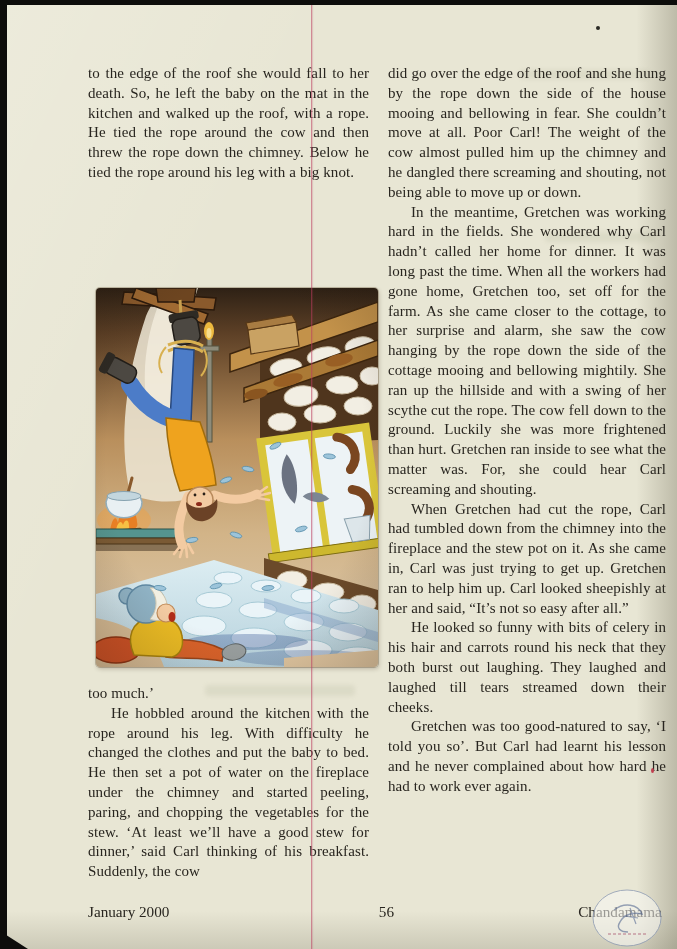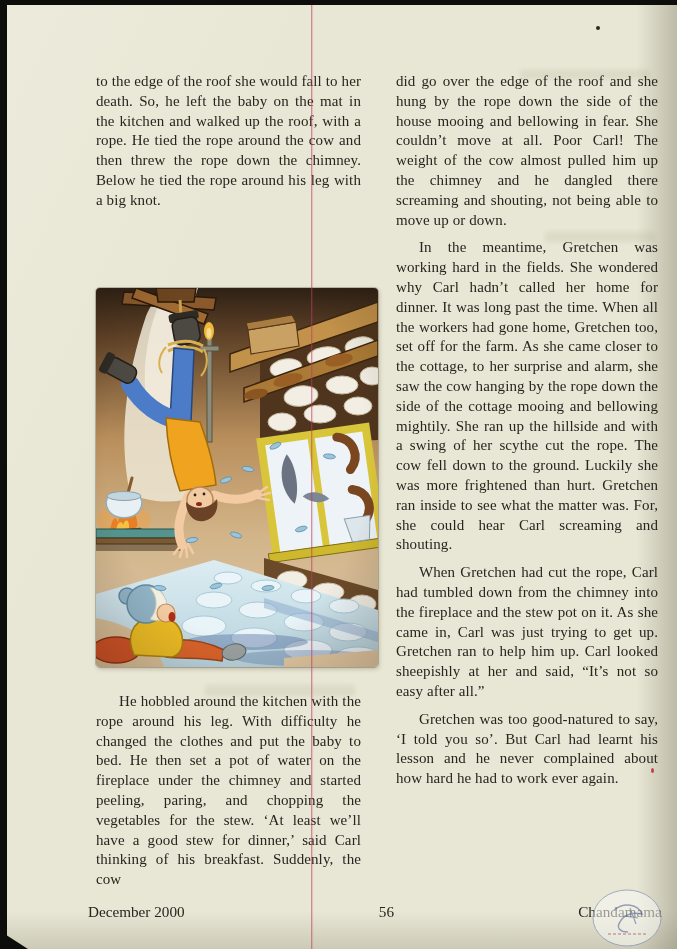--- a/index.html
+++ b/index.html
@@ -24,7 +24,7 @@
     background:rgba(188,60,94,.55);box-shadow:1px 0 1px rgba(188,60,94,.25);z-index:60}
   .smudge{position:absolute;background:rgba(128,138,104,.12);filter:blur(2px);border-radius:4px;z-index:1}
 
-  p{margin:8px;font-size:15px;line-height:19.8px;text-align:justify;color:#28251f;
+  p{margin:0;font-size:15px;line-height:19.8px;text-align:justify;color:#28251f;
     letter-spacing:.1px}
   p.indent{text-indent:23px}
   .col{position:absolute;z-index:5}

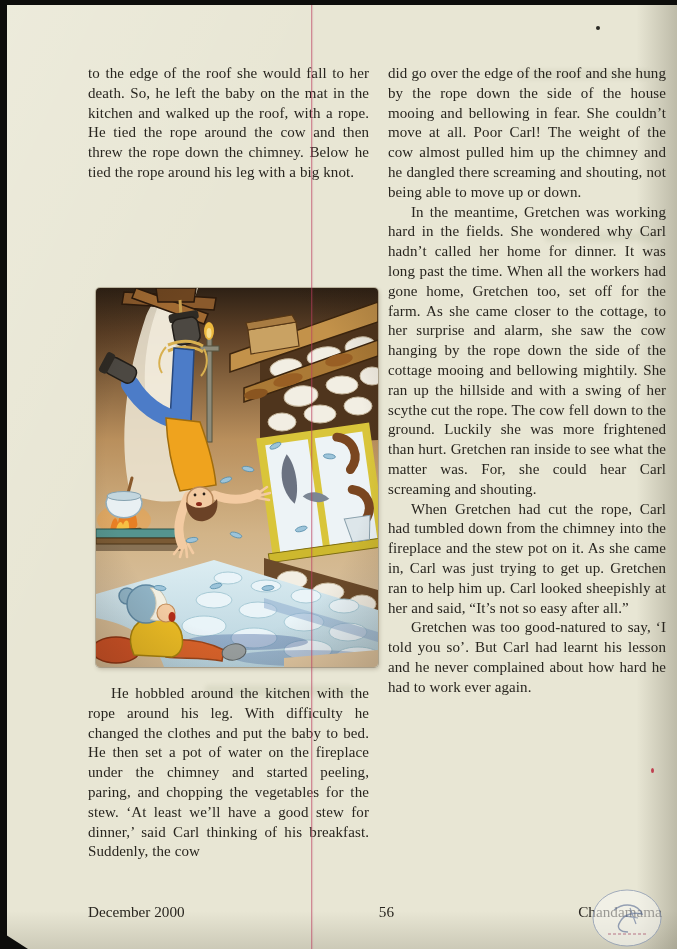--- a/index.html
+++ b/index.html
@@ -252,6 +252,7 @@
     <p>did go over the edge of the roof and she hung by the rope down the side of the house mooing and bellowing in fear. She couldn’t move at all. Poor Carl! The weight of the cow almost pulled him up the chimney and he dangled there screaming and shouting, not being able to move up or down.</p>
     <p class="indent">In the meantime, Gretchen was working hard in the fields. She wondered why Carl hadn’t called her home for dinner. It was long past the time. When all the workers had gone home, Gretchen too, set off for the farm. As she came closer to the cottage, to her surprise and alarm, she saw the cow hanging by the rope down the side of the cottage mooing and bellowing mightily. She ran up the hillside and with a swing of her scythe cut the rope. The cow fell down to the ground. Luckily she was more frightened than hurt. Gretchen ran inside to see what the matter was. For, she could hear Carl screaming and shouting.</p>
     <p class="indent">When Gretchen had cut the rope, Carl had tumbled down from the chimney into the fireplace and the stew pot on it. As she came in, Carl was just trying to get up. Gretchen ran to help him up. Carl looked sheepishly at her and said, “It’s not so easy after all.”</p>
+    <p class="indent">He looked so funny with bits of celery in his hair and carrots round his neck that they both burst out laughing. They laughed and laughed till tears streamed down their cheeks.</p>
     <p class="indent">Gretchen was too good-natured to say, ‘I told you so’. But Carl had learnt his lesson and he never complained about how hard he had to work ever again.</p>
   </div>
 

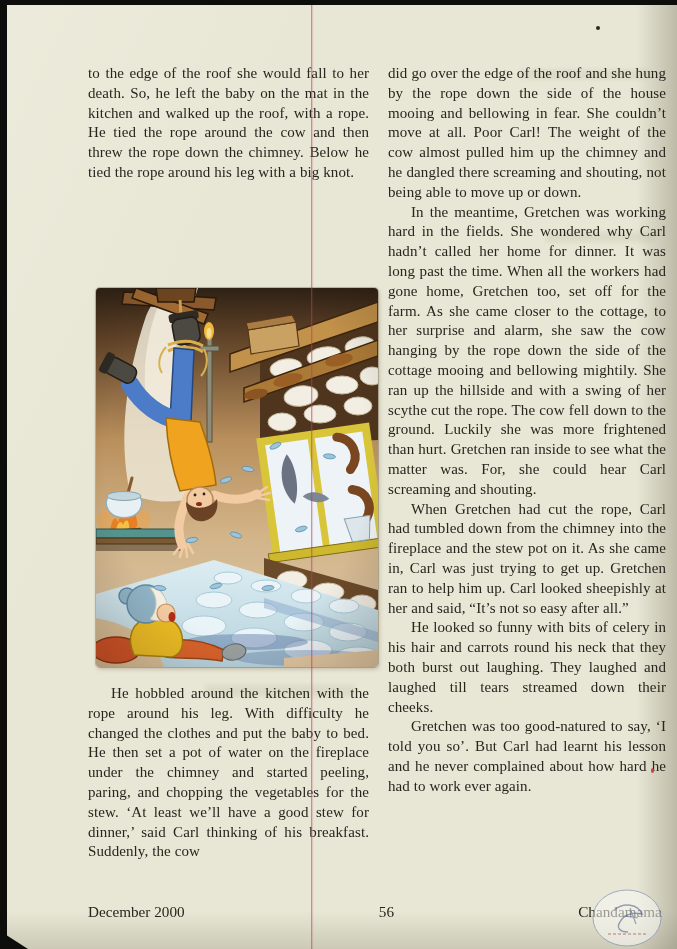--- a/index.html
+++ b/index.html
@@ -245,6 +245,7 @@
   </div>
 
   <div id="colLeftBottom" class="col">
+    <p>too much.’</p>
     <p class="indent">He hobbled around the kitchen with the rope around his leg. With difficulty he changed the clothes and put the baby to bed. He then set a pot of water on the fireplace under the chimney and started peeling, paring, and chopping the vegetables for the stew. ‘At least we’ll have a good stew for dinner,’ said Carl thinking of his breakfast. Suddenly, the cow</p>
   </div>
 

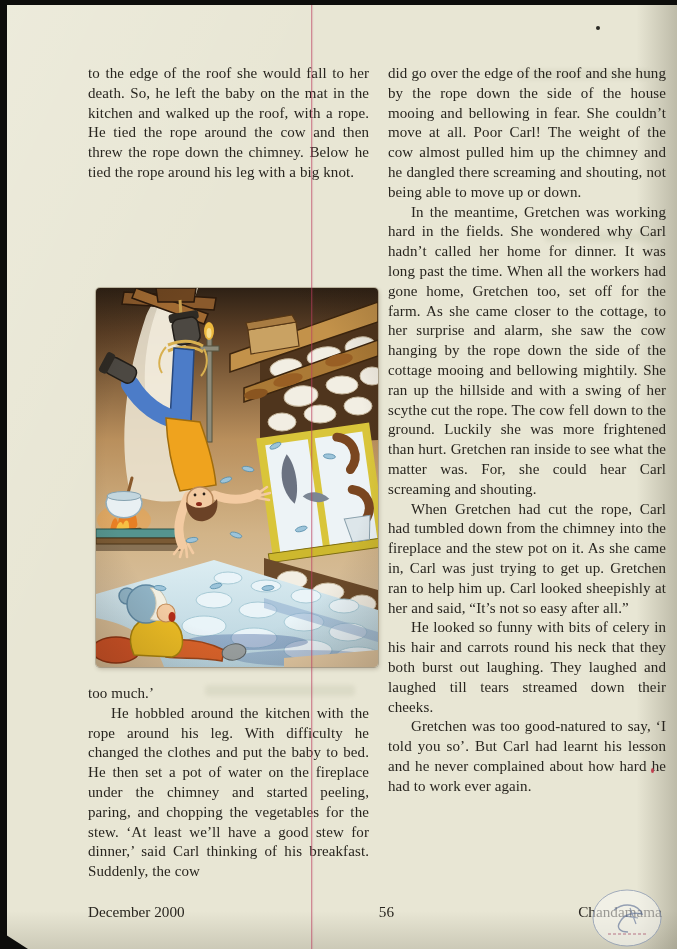--- a/index.html
+++ b/index.html
@@ -257,7 +257,7 @@
     <p class="indent">Gretchen was too good-natured to say, ‘I told you so’. But Carl had learnt his lesson and he never complained about how hard he had to work ever again.</p>
   </div>
 
-  <span id="footDate" class="footer-item">December 2000</span>
+  <span id="footDate" class="footer-item">January 2000</span>
   <span id="footPage" class="footer-item">56</span>
   <span id="footMag" class="footer-item">Chandamama</span>
 

